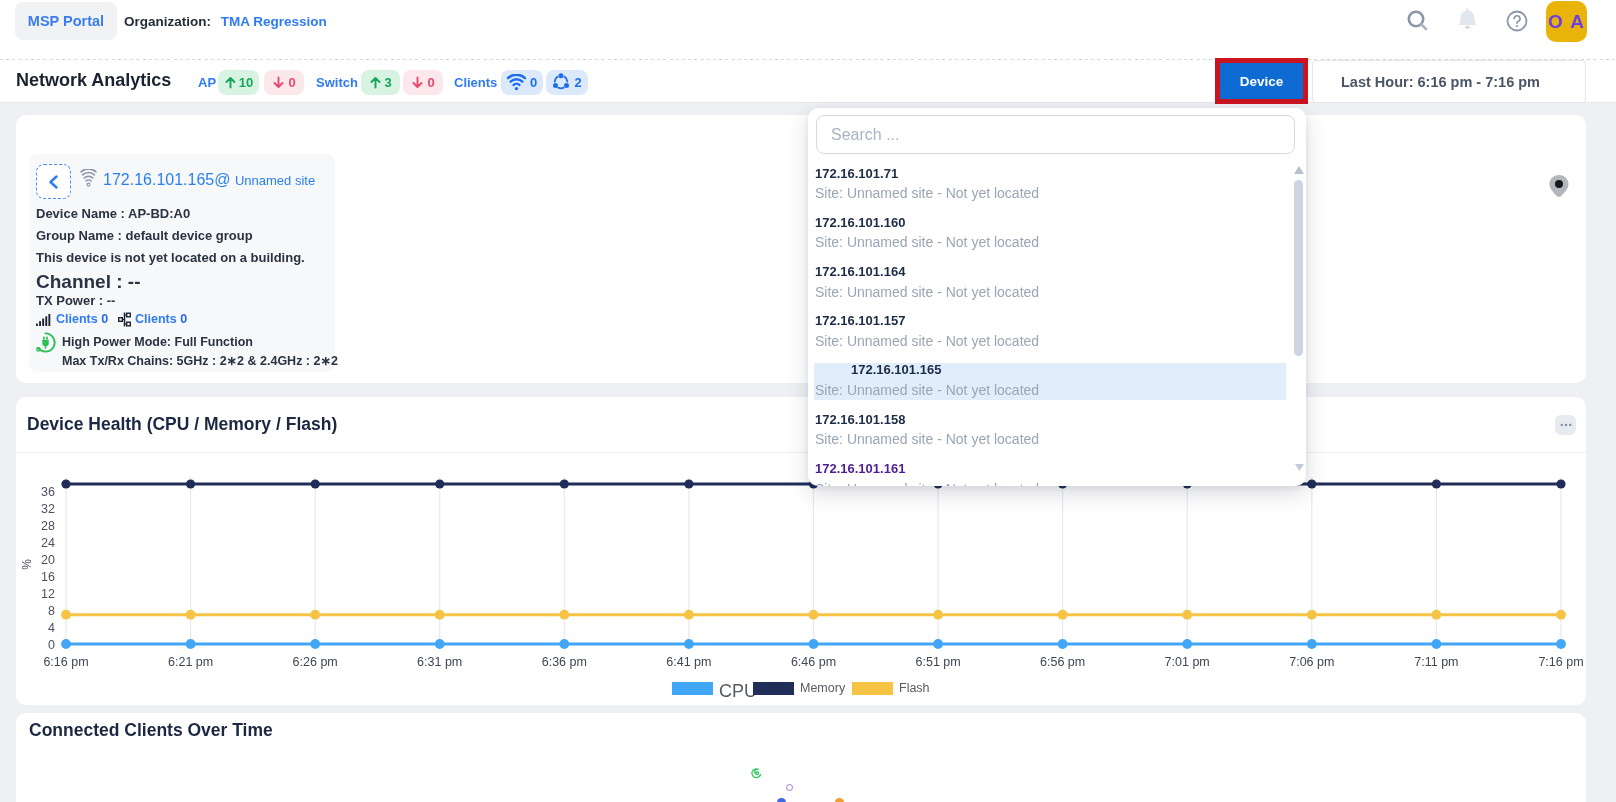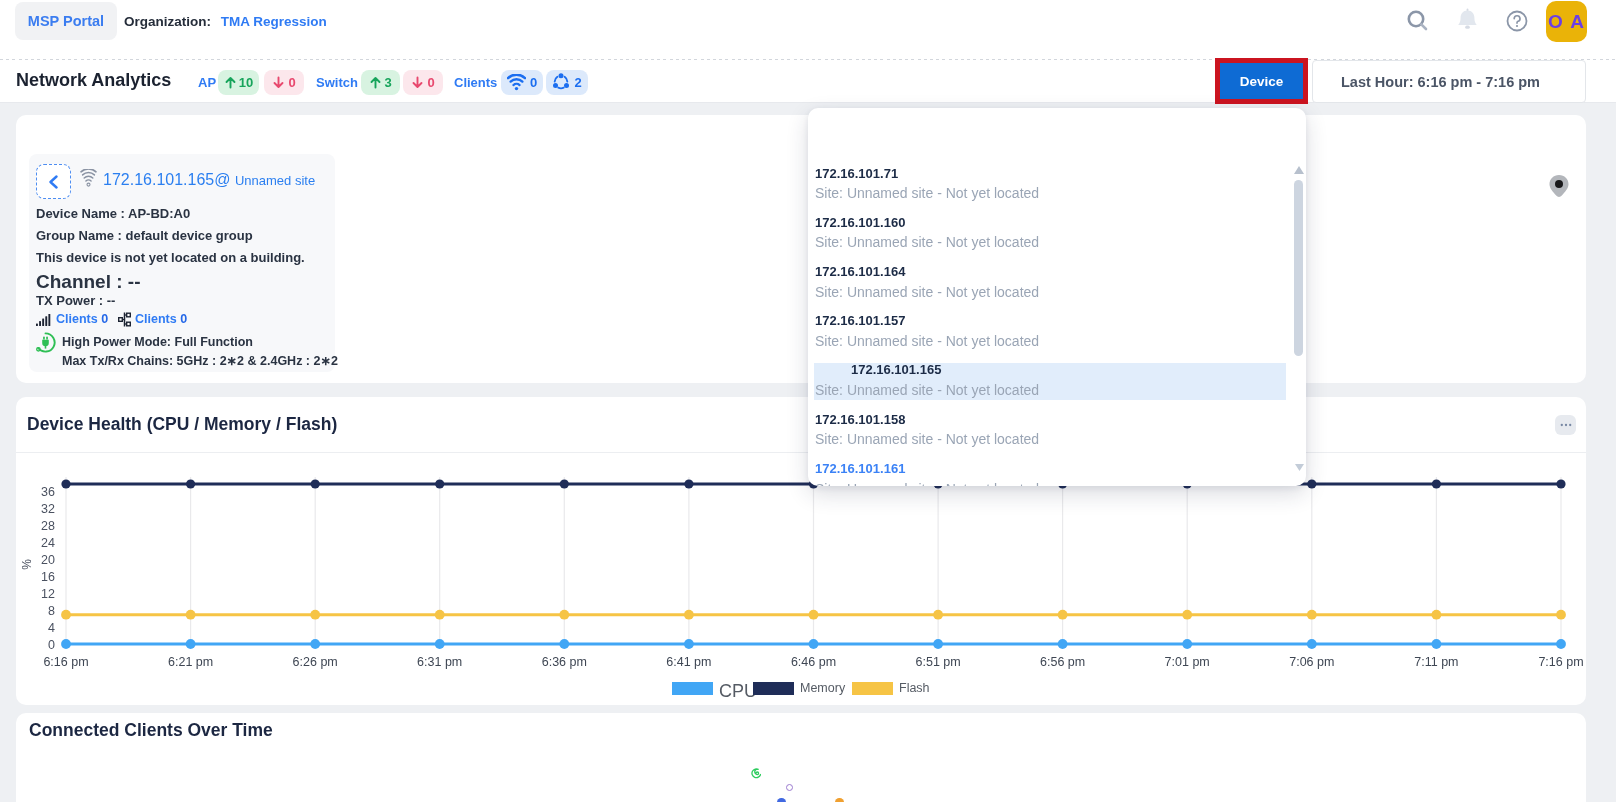--- a/index.html
+++ b/index.html
@@ -242,6 +242,9 @@
 <div class="abs" style="left:777px;top:798px;width:8.5px;height:8.5px;background:#4169e1;border-radius:50%;"></div>
 <div class="abs" style="left:835px;top:798px;width:8.5px;height:8.5px;background:#f0a030;border-radius:50%;"></div>
 <div class="abs" style="left:808px;top:108px;width:498px;height:378px;background:#fff;border-radius:10px;box-shadow:0 8px 22px rgba(30,40,70,0.16), 0 2px 6px rgba(30,40,70,0.08);z-index:40;overflow:hidden;">
+<div class="abs" style="left:8px;top:7px;width:479px;height:39px;border:1px solid #d3dae3;border-radius:8px;display:flex;align-items:center;">
+      <span style="margin-left:14px;font-size:16px;color:#a8b3c2;">Search ...</span>
+    </div>
 <div class="abs" style="left:7px;top:58px;font-size:13px;font-weight:bold;color:#1c2b46;">172.16.101.71</div>
 <div class="abs" style="left:7px;top:77px;font-size:14px;color:#9aa5b5;">Site: Unnamed site - Not yet located</div>
 <div class="abs" style="left:7px;top:107px;font-size:13px;font-weight:bold;color:#1c2b46;">172.16.101.160</div>

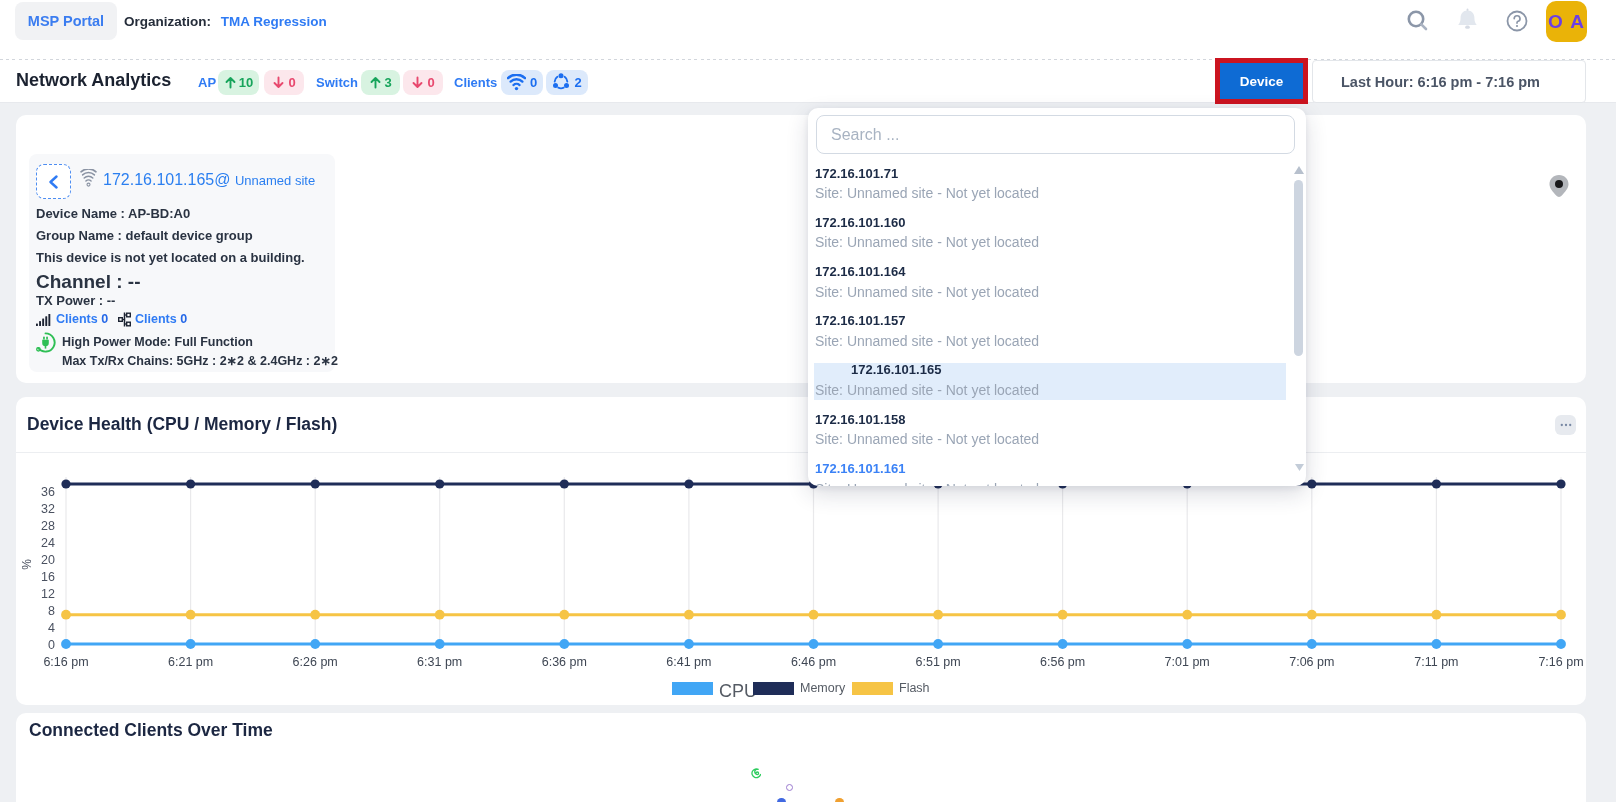--- a/index.html
+++ b/index.html
@@ -258,7 +258,7 @@
 <div class="abs" style="left:7px;top:274px;font-size:14px;color:#9aa5b5;">Site: Unnamed site - Not yet located</div>
 <div class="abs" style="left:7px;top:304px;font-size:13px;font-weight:bold;color:#1c2b46;">172.16.101.158</div>
 <div class="abs" style="left:7px;top:323px;font-size:14px;color:#9aa5b5;">Site: Unnamed site - Not yet located</div>
-<div class="abs" style="left:7px;top:353px;font-size:13px;font-weight:bold;color:#3b82f6;">172.16.101.161</div>
+<div class="abs" style="left:7px;top:353px;font-size:13px;font-weight:bold;color:#4c1d95;">172.16.101.161</div>
 <div class="abs" style="left:7px;top:373px;font-size:14px;color:#9aa5b5;">Site: Unnamed site - Not yet located</div>
 <svg class="abs" style="left:486px;top:58px;" width="10" height="8" viewBox="0 0 10 8">
       <path d="M5 0 L10 8 L0 8 Z" fill="#b7c0cd"></path>

